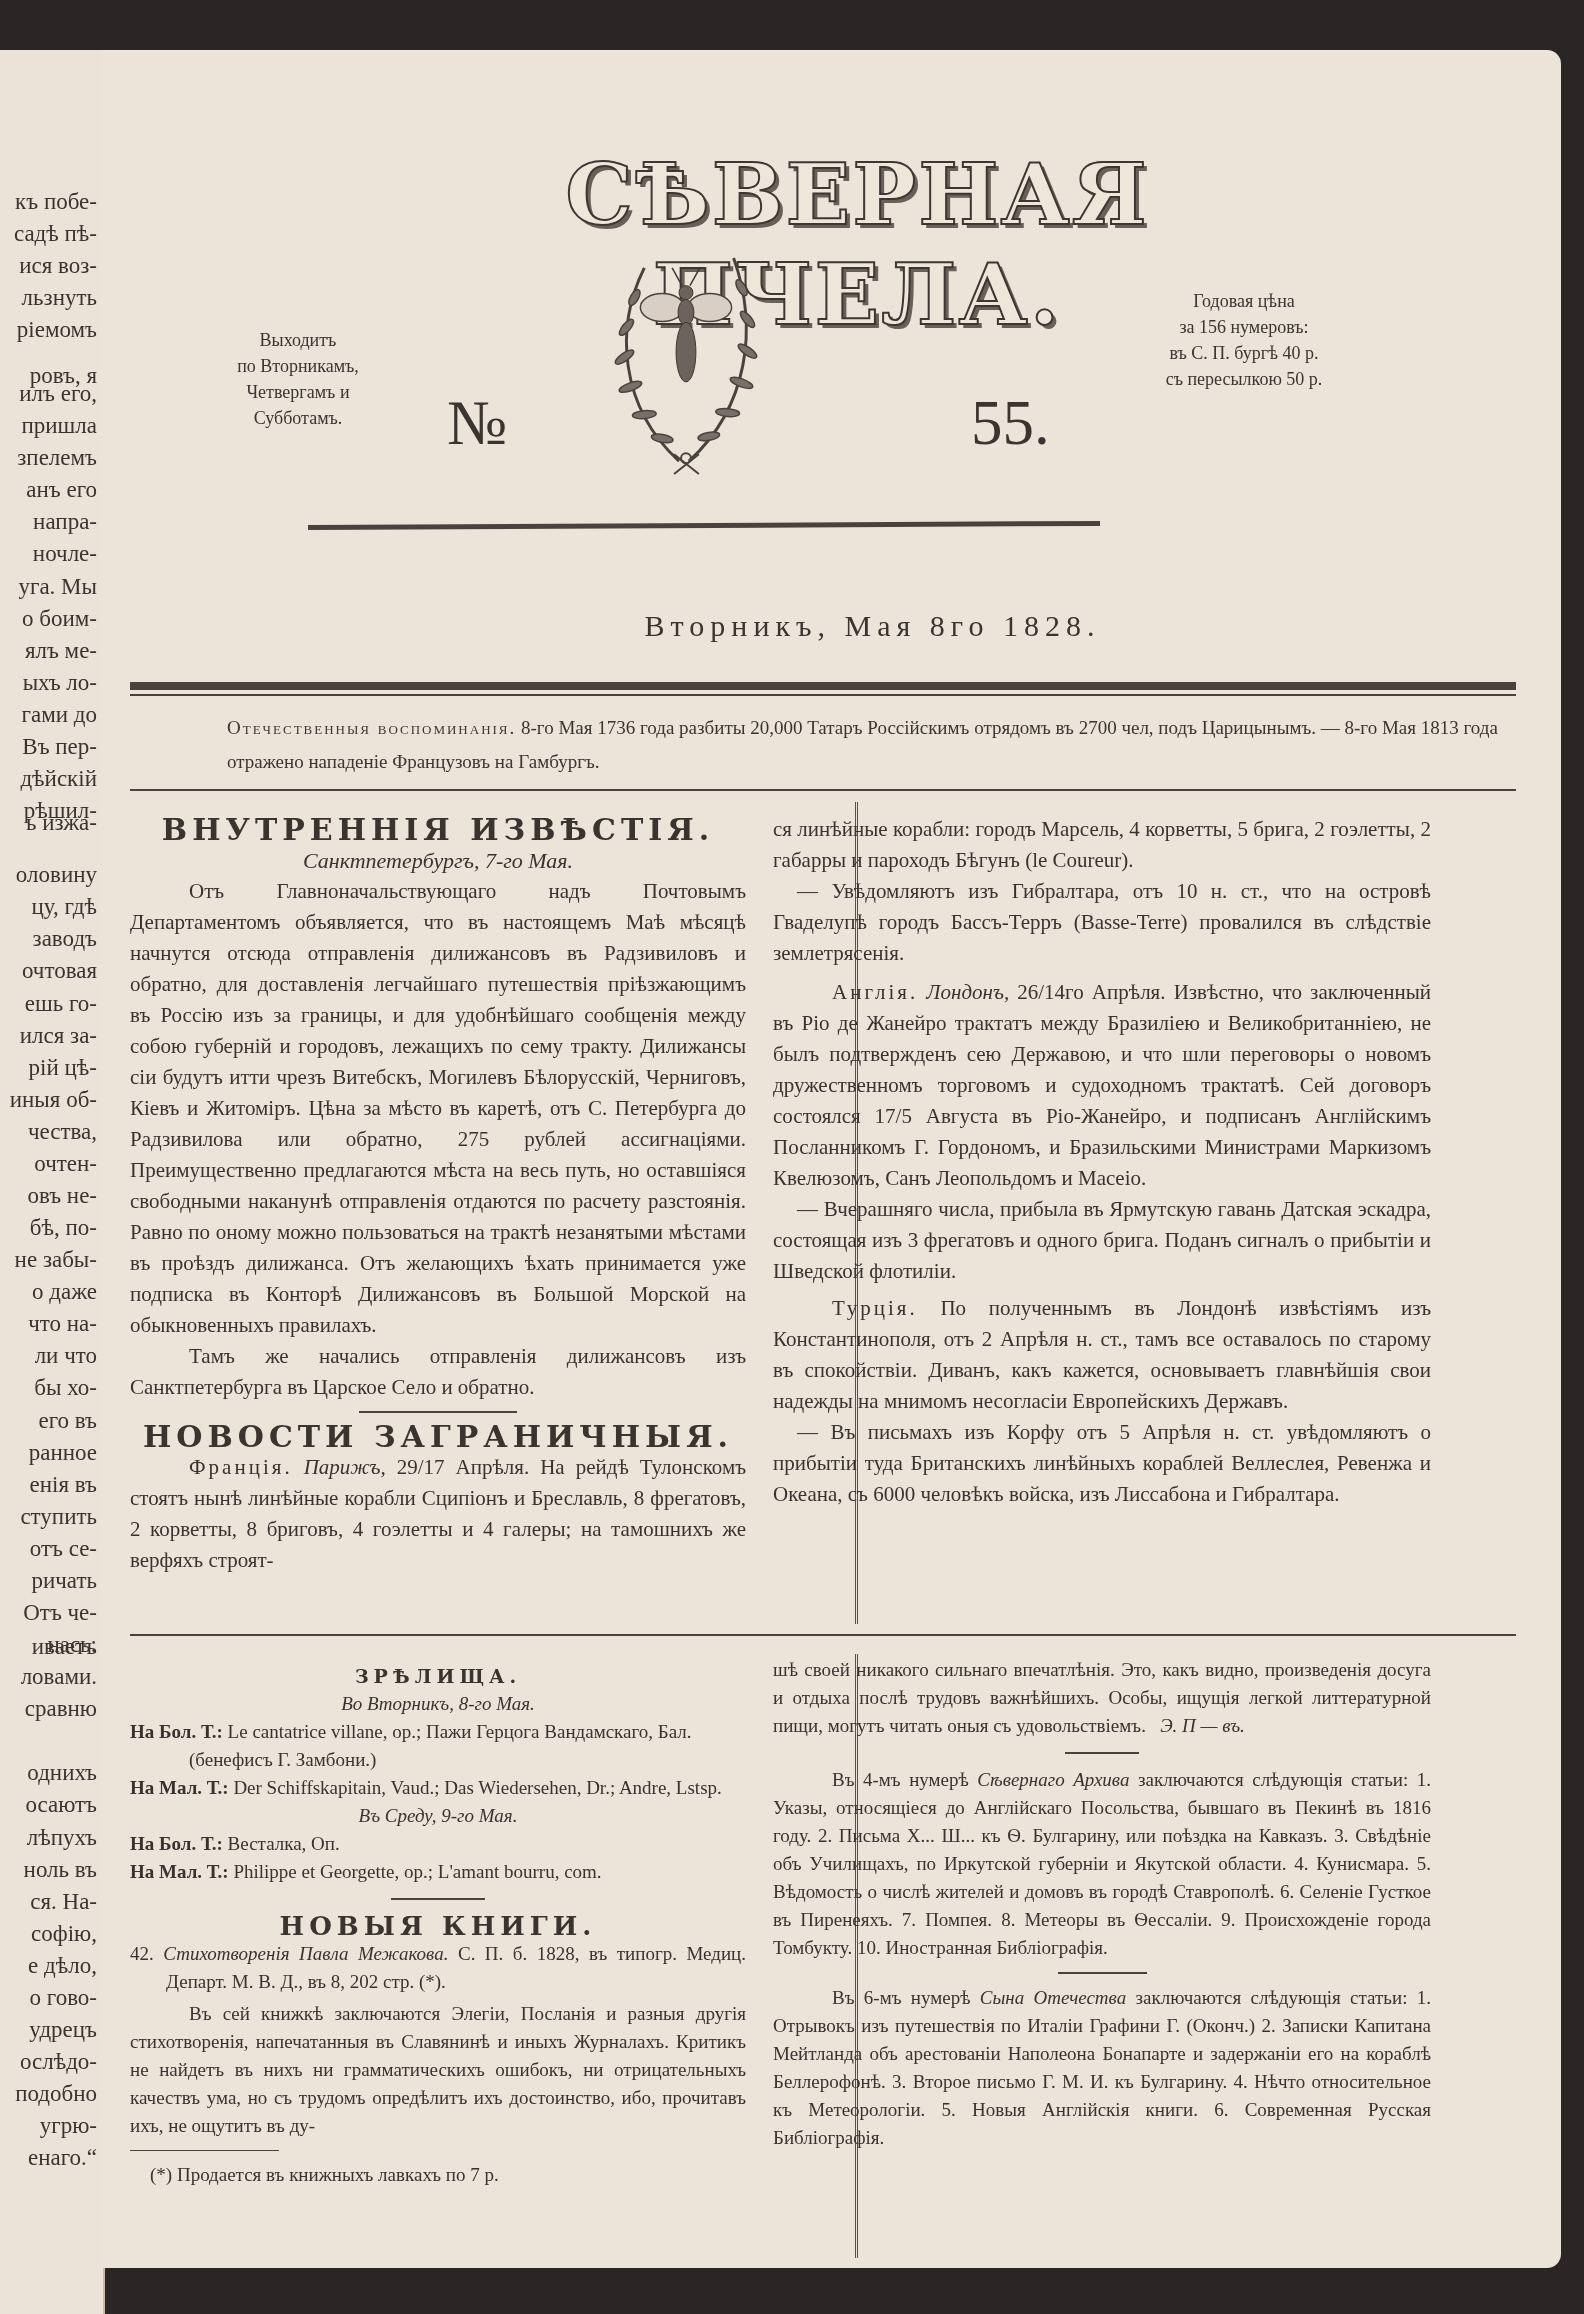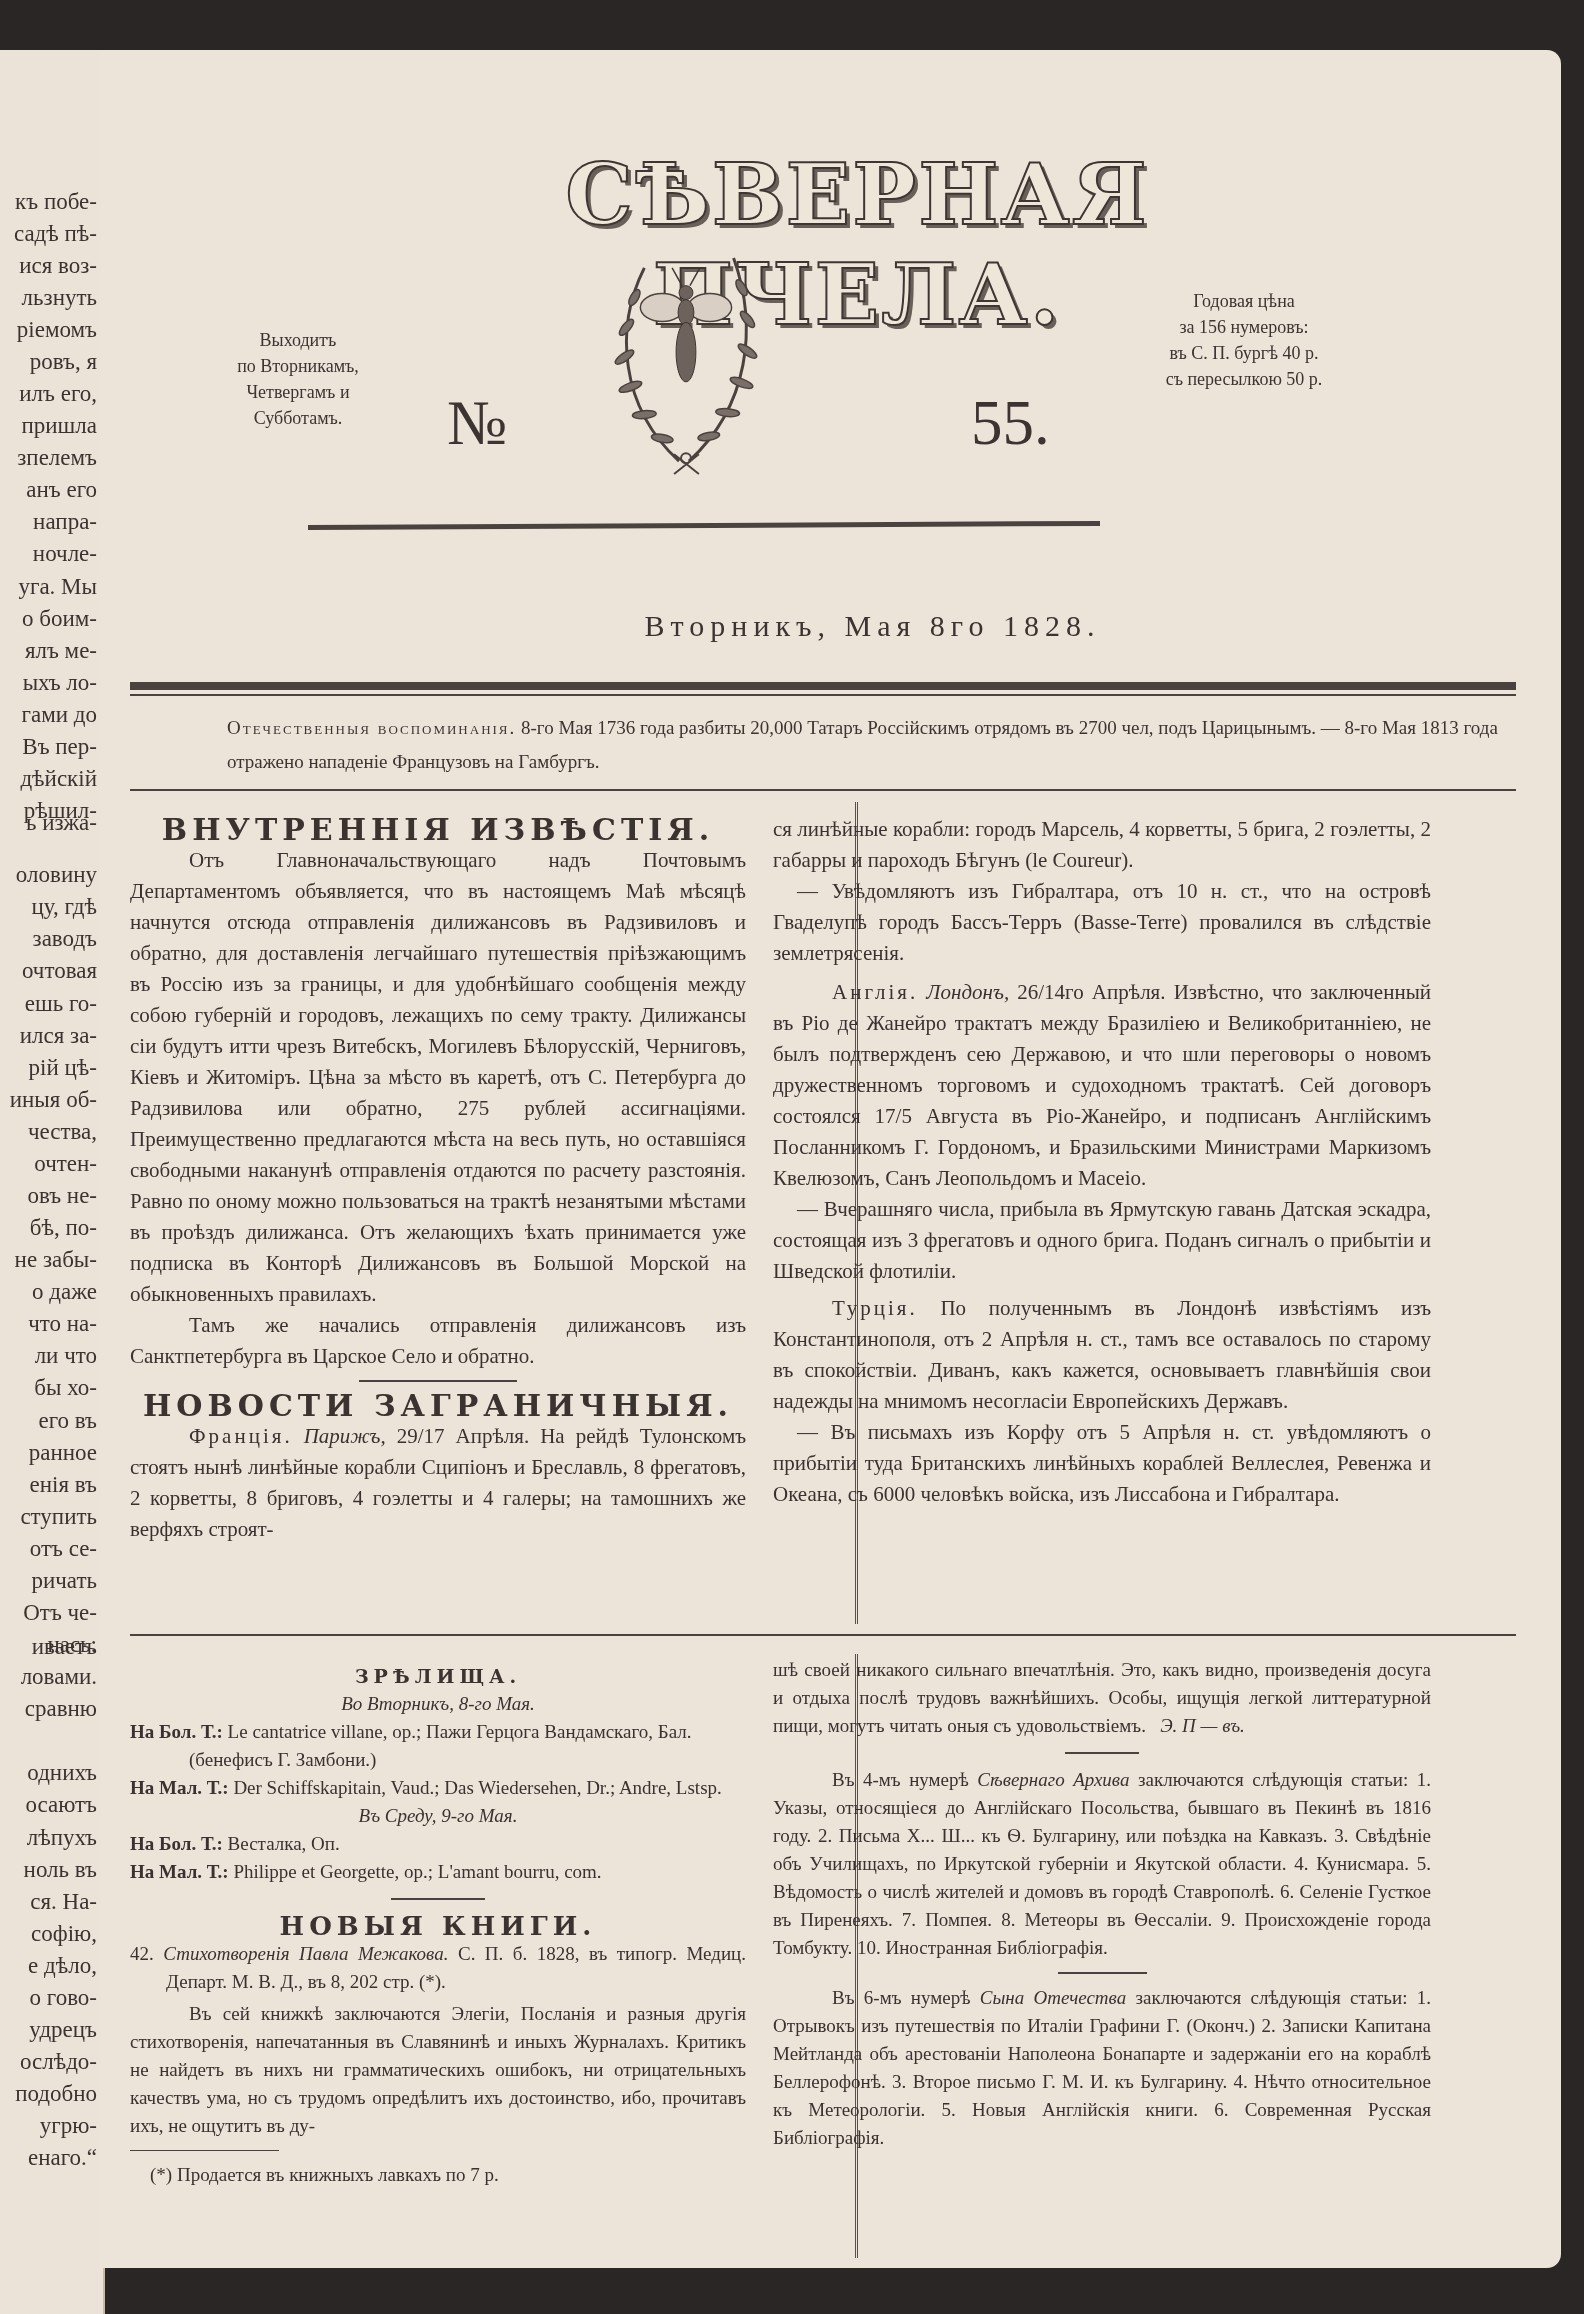--- a/index.html
+++ b/index.html
@@ -85,7 +85,7 @@
     <div class="line" style="top: 203px;">ися воз-</div>
     <div class="line" style="top: 235px;">льзнуть</div>
     <div class="line" style="top: 267px;">ріемомъ</div>
-    <div class="line" style="top: 299px; margin-left: 8px;">ровъ, я</div>
+    <div class="line" style="top: 313px; margin-left: 8px;">ровъ, я</div>
     <div class="line" style="top: 331px;">илъ его,</div>
     <div class="line" style="top: 363px;">пришла</div>
     <div class="line" style="top: 395px;">зпелемъ</div>

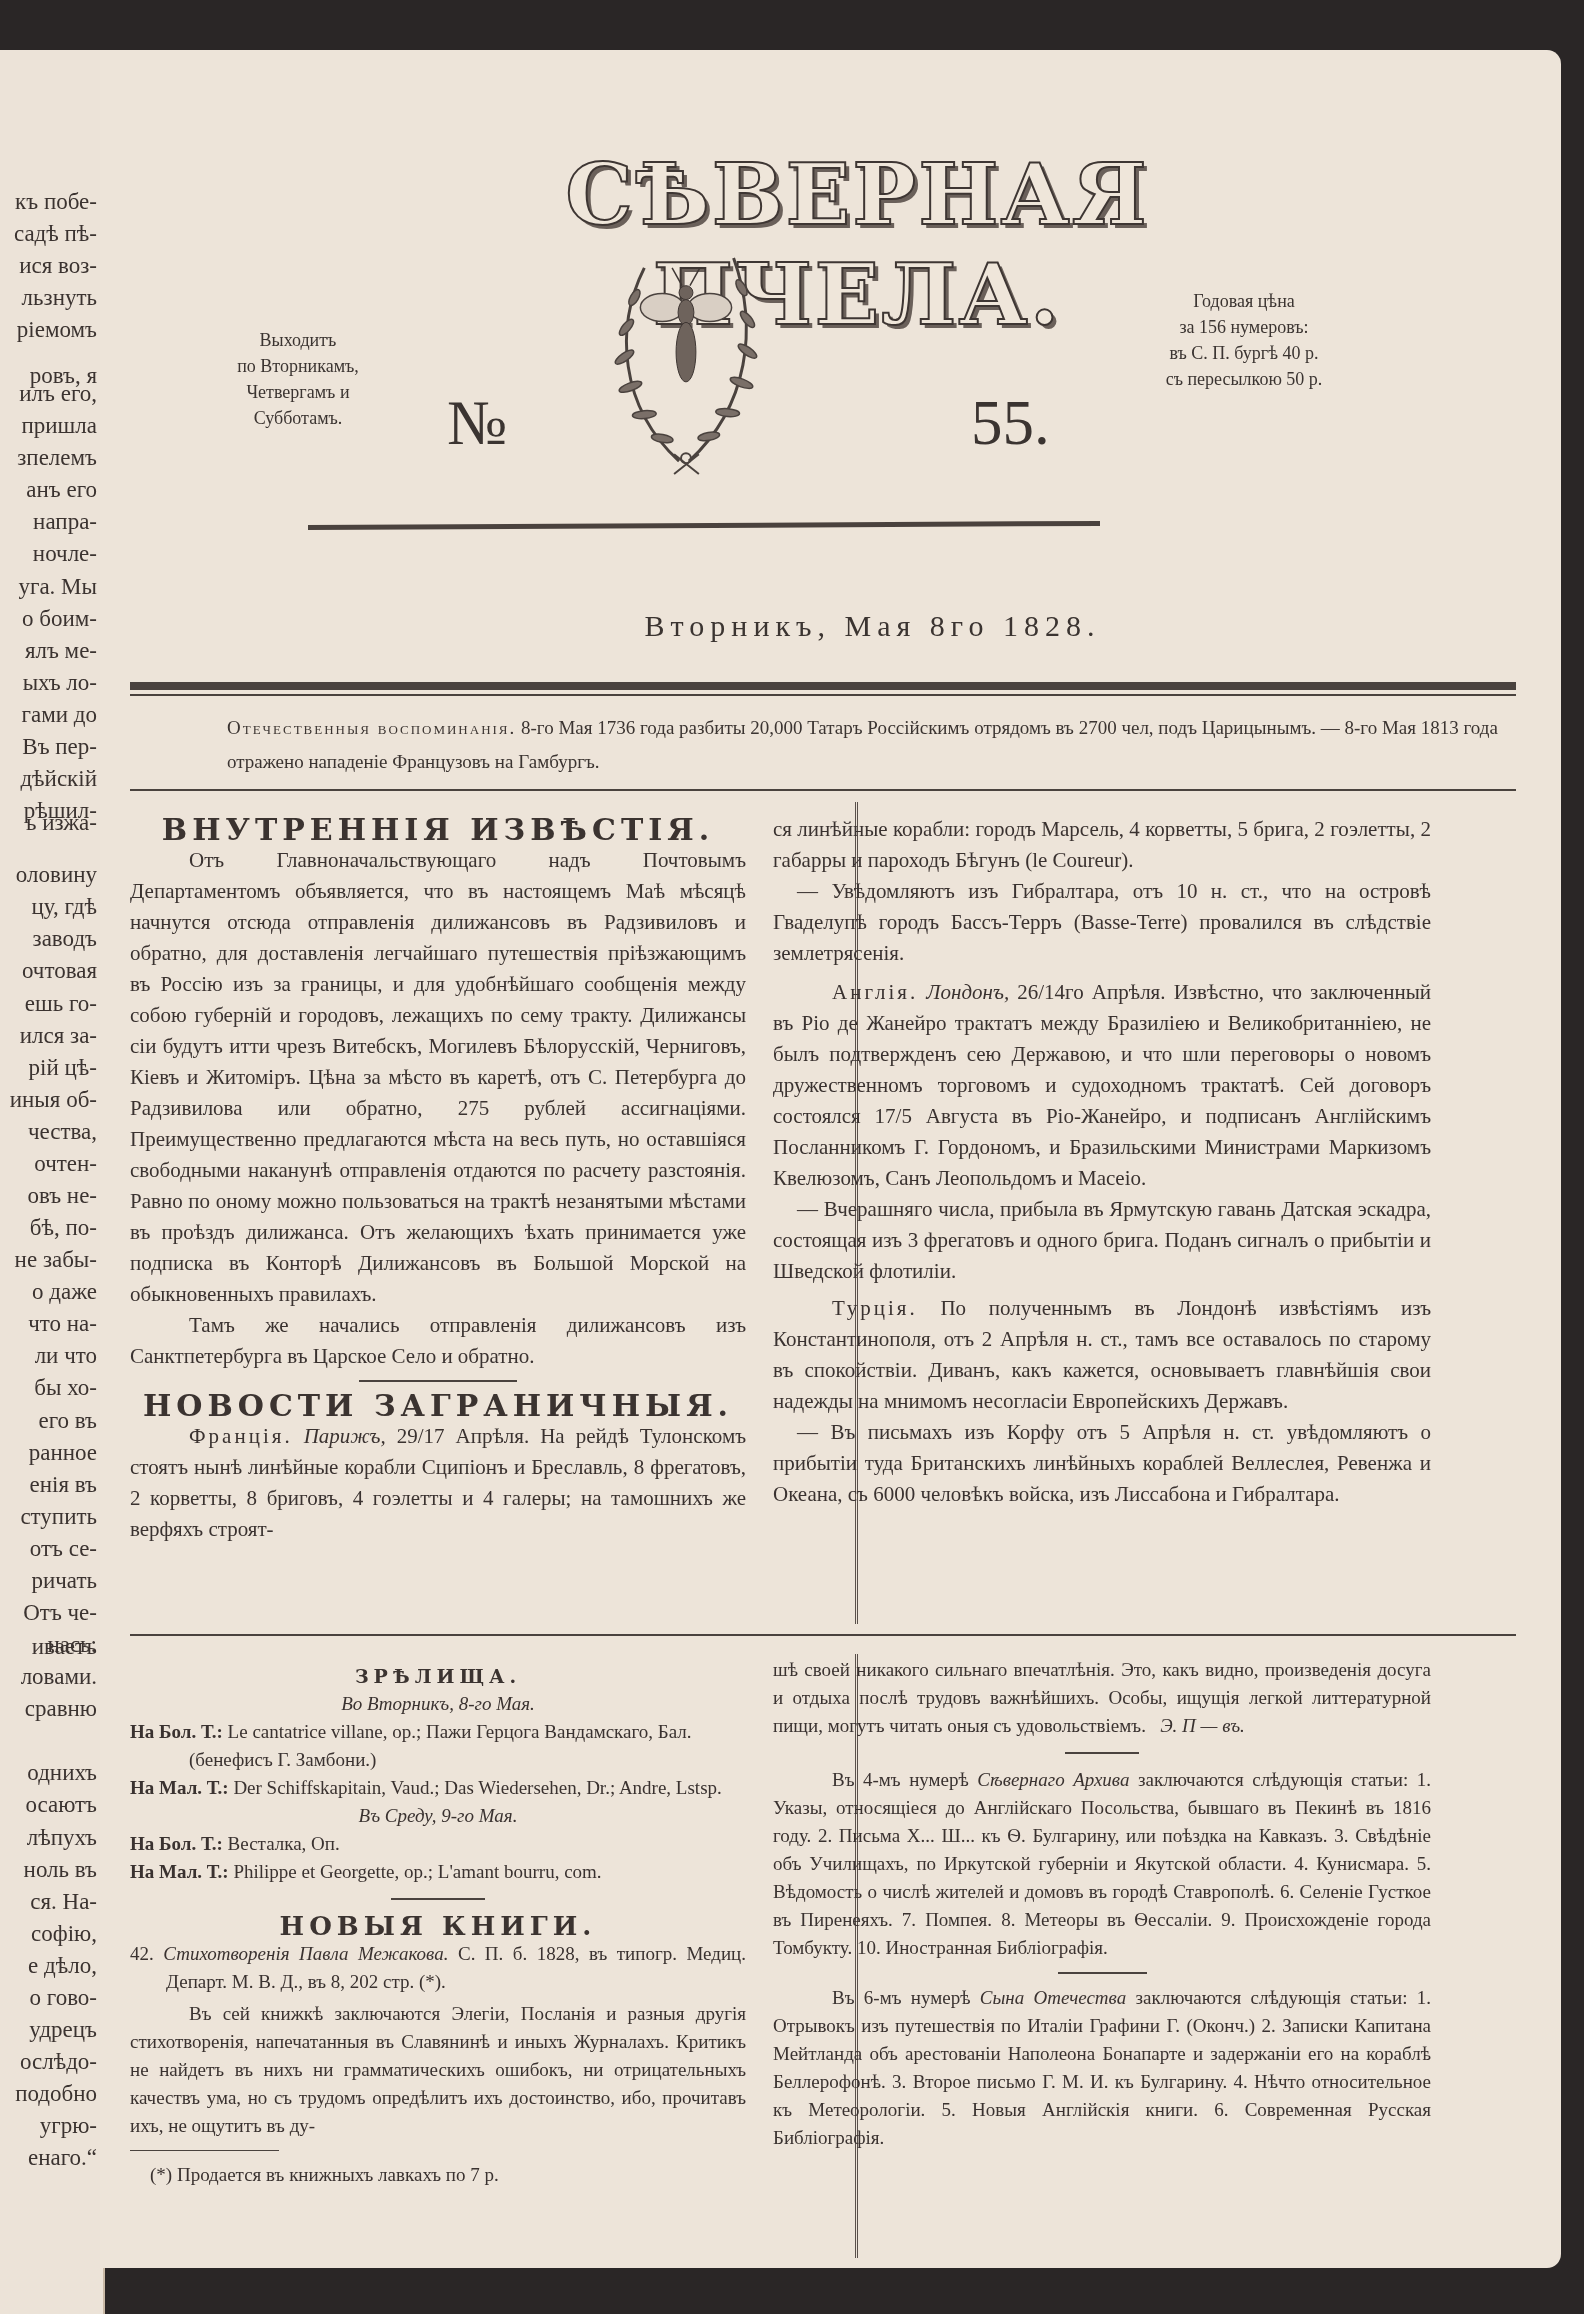--- a/index.html
+++ b/index.html
@@ -221,6 +221,7 @@
 
   <div class="abs col" style="left:30px; top:764px; width:616px;">
     <h2 class="section-head">ВНУТРЕННІЯ ИЗВѢСТІЯ.</h2>
+    <div class="subhead">Санктпетербургъ, 7-го Мая.</div>
     <p class="indent">Отъ Главноначальствующаго надъ Почтовымъ Департаментомъ объявляется, что въ настоящемъ Маѣ мѣсяцѣ начнутся отсюда отправленія дилижансовъ въ Радзивиловъ и обратно, для доставленія легчайшаго путешествія пріѣзжающимъ въ Россію изъ за границы, и для удобнѣйшаго сообщенія между собою губерній и городовъ, лежащихъ по сему тракту. Дилижансы сіи будутъ итти чрезъ Витебскъ, Могилевъ Бѣлорусскій, Черниговъ, Кіевъ и Житоміръ. Цѣна за мѣсто въ каретѣ, отъ С. Петербурга до Радзивилова или обратно, 275 рублей ассигнаціями. Преимущественно предлагаются мѣста на весь путь, но оставшіяся свободными наканунѣ отправленія отдаются по расчету разстоянія. Равно по оному можно пользоваться на трактѣ незанятыми мѣстами въ проѣздъ дилижанса. Отъ желающихъ ѣхать принимается уже подписка въ Конторѣ Дилижансовъ въ Большой Морской на обыкновенныхъ правилахъ.</p>
     <p class="indent">Тамъ же начались отправленія дилижансовъ изъ Санктпетербурга въ Царское Село и обратно.</p>
     <div class="small-rule" style="width:158px;"></div>

